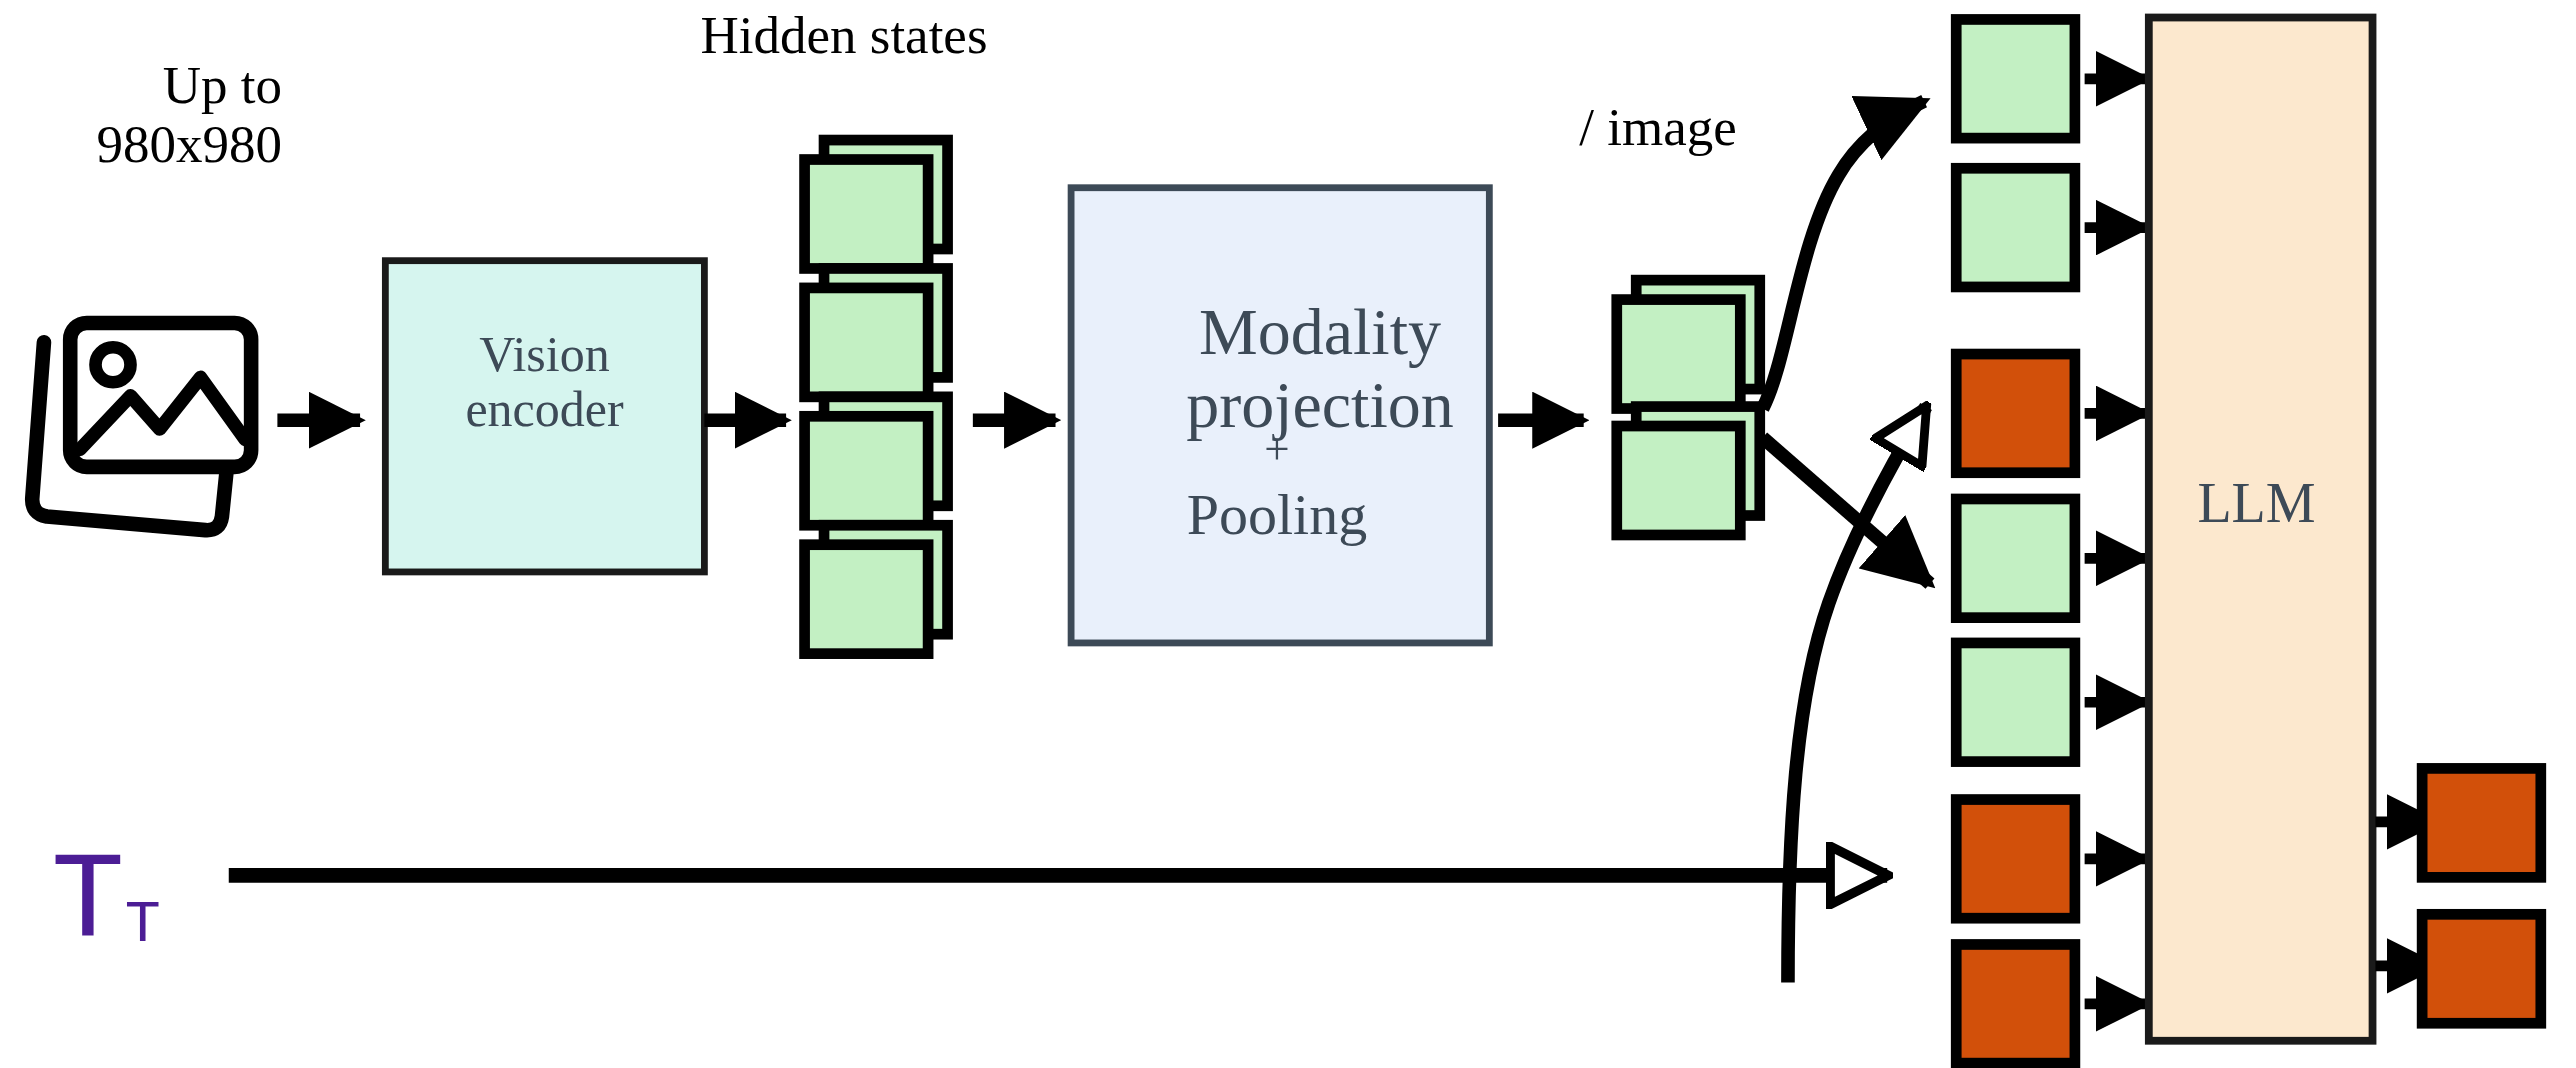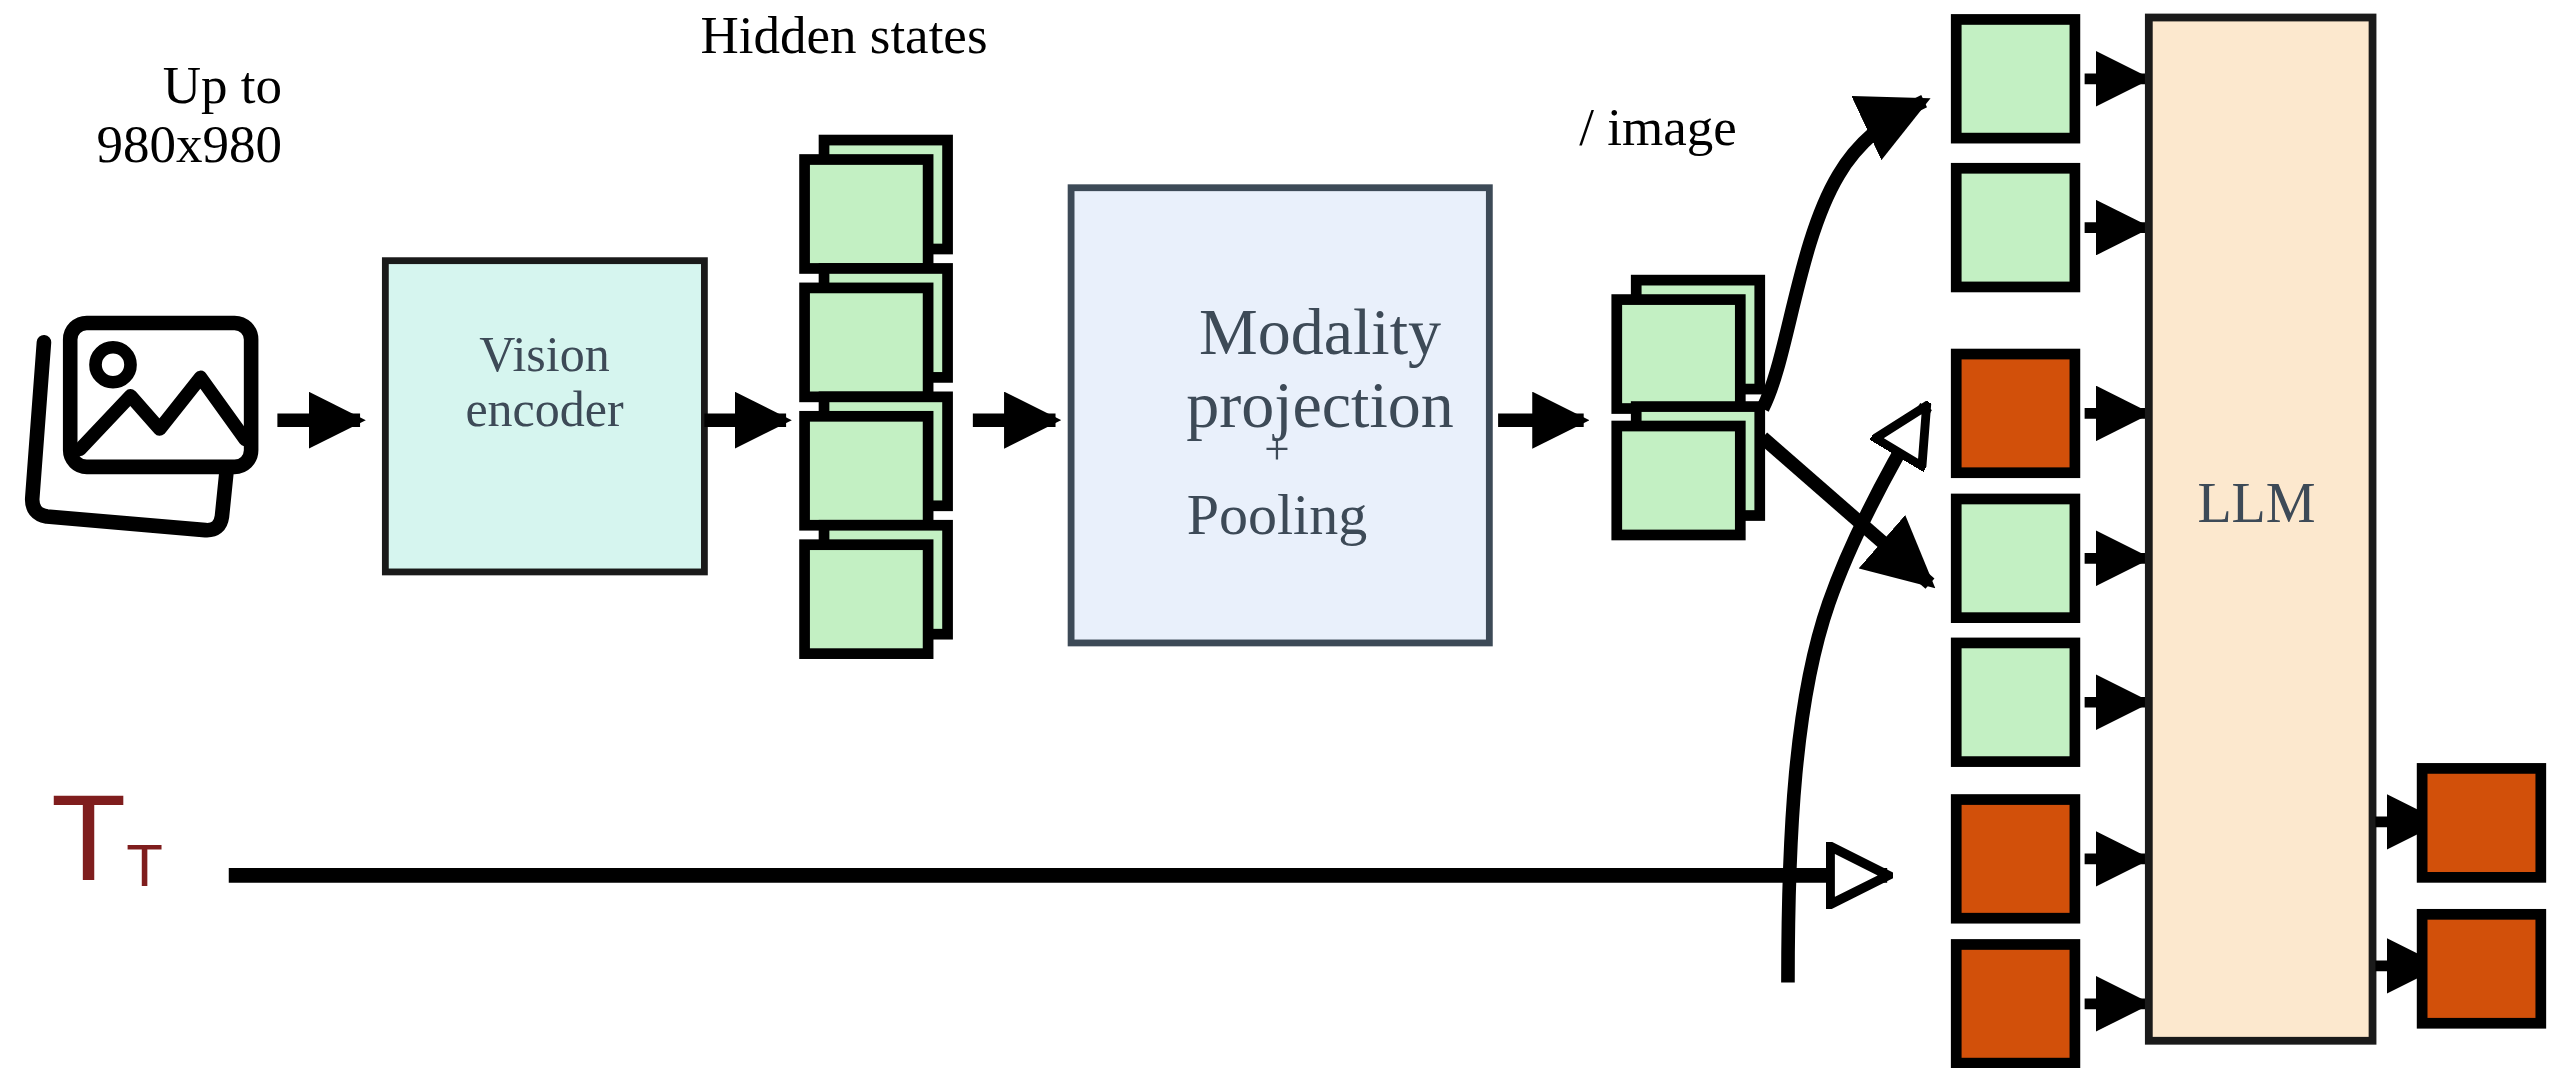--- a/index.html
+++ b/index.html
@@ -96,9 +96,9 @@
   #label-text-token {
     position: absolute;
     left: 51px;
-    top: 776px;
-    color: #7f1d1d;
-    font-family: Liberation Sans, sans-serif;
+    top: 841px;
+    color: #4c1d95;
+    font-family: Liberation Mono, monospace;
     font-size: 123px;
     line-height: 1;
     white-space: nowrap;

